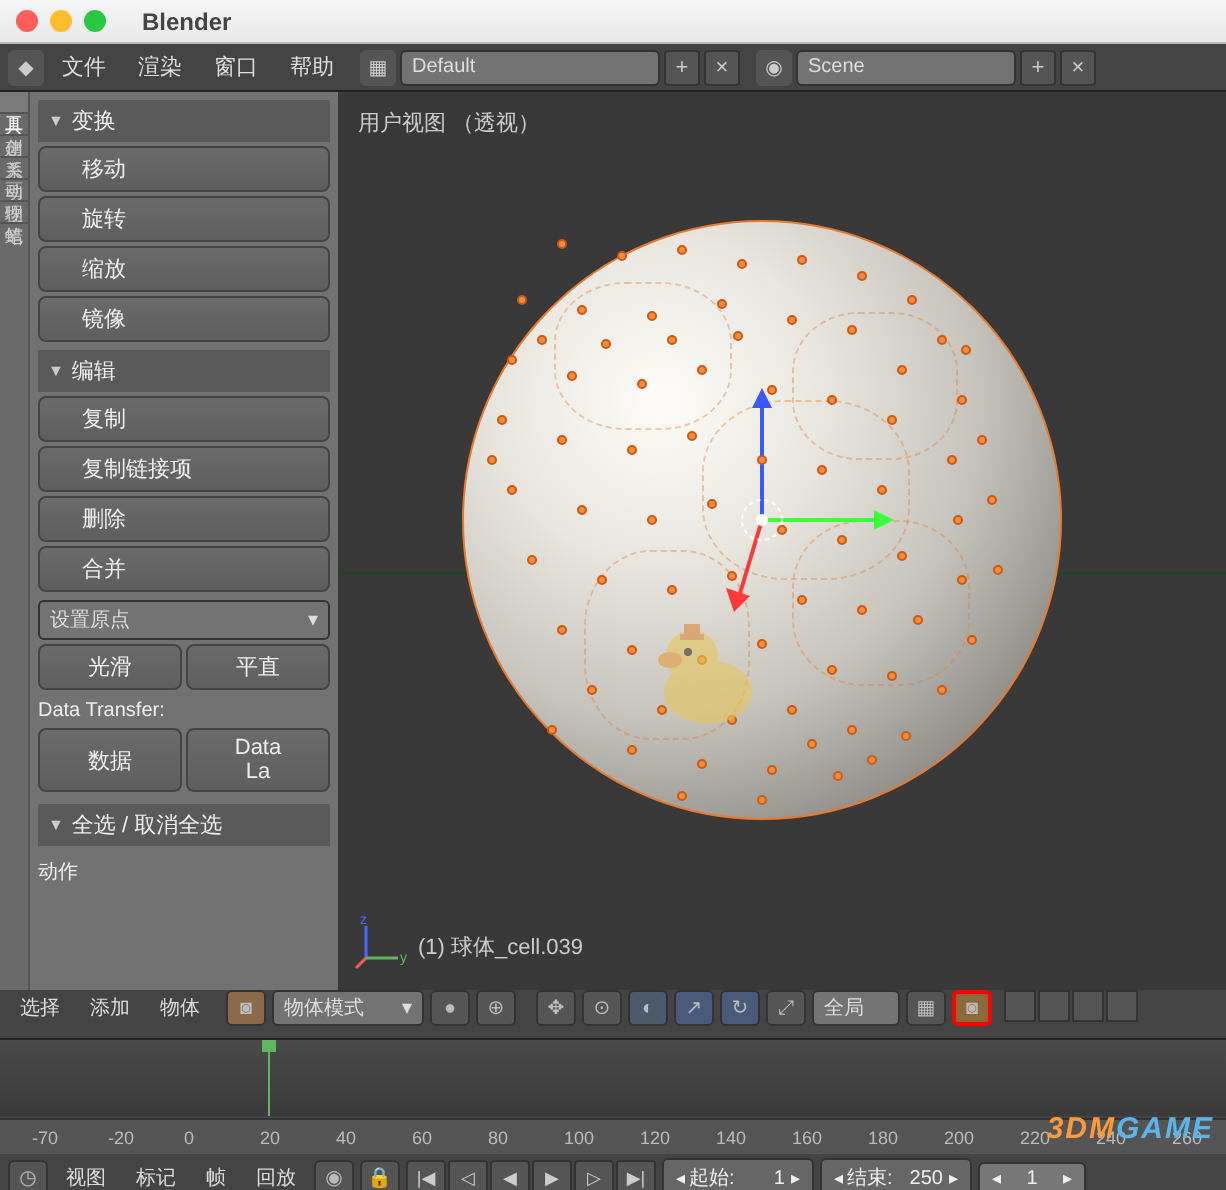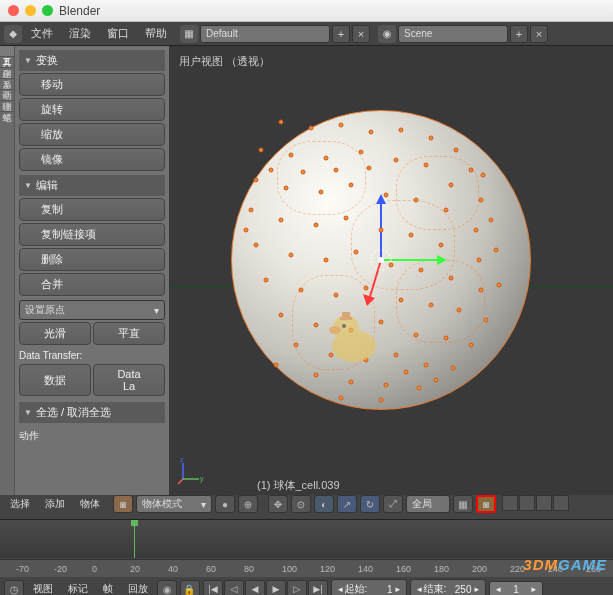--- a/index.html
+++ b/index.html
@@ -7,7 +7,7 @@
 .titlebar { height: 22px; background: linear-gradient(#f6f6f6,#e8e8e8); display: flex; align-items: center; padding: 0 8px; border-bottom: 1px solid #bbb; }
 .tldot { width: 11px; height: 11px; border-radius: 50%; margin-right: 6px; }
 .tldot.r { background: #ff5f57; } .tldot.y { background: #ffbd2e; } .tldot.g { background: #28c940; }
-.title { font-size: 12px; color: #444; margin-left: 0; font-weight: normal; }
+.title { font-size: 12px; color: #444; margin-left: 12px; font-weight: bold; }
 .menubar { height: 24px; background: #444; display: flex; align-items: center; padding: 0 4px; gap: 2px; border-bottom: 1px solid #222; }
 .mbtn { font-size: 11px; color: #ddd; padding: 3px 7px; cursor: pointer; }
 .micon { width: 18px; height: 18px; background: #555; border-radius: 3px; display: flex; align-items: center; justify-content: center; font-size: 10px; color: #ccc; }

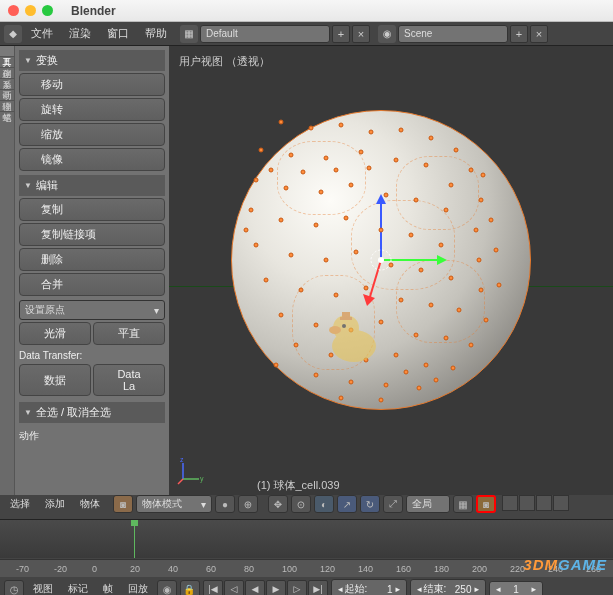--- a/index.html
+++ b/index.html
@@ -32,7 +32,7 @@
 .sphere { width: 300px; height: 300px; border-radius: 50%; background: radial-gradient(circle at 33% 30%, #fdfcf8 0%, #e8e6df 28%, #c5c3bc 55%, #8a8883 82%, #555 100%); border: 1.5px solid #e67a2e; position: relative; }
 .pt { position: absolute; width: 5px; height: 5px; background: #ff8c3a; border: 1px solid #c85a14; border-radius: 50%; transform: translate(-50%,-50%); }
 .axis { position: absolute; }
-.objlabel { position: absolute; bottom: 2px; left: 40px; font-size: 11px; color: #ccc; margin-left: 48px; }
+.objlabel { position: absolute; bottom: 14px; left: 40px; font-size: 11px; color: #ccc; }
 .gizmo { position: absolute; bottom: 10px; left: 8px; width: 28px; height: 28px; }
 .vpheader { height: 24px; background: #444; display: flex; align-items: flex-start; padding: 0 4px; gap: 3px; }
 .vphbtn { font-size: 10px; color: #ddd; padding: 2px 6px; cursor: pointer; }

